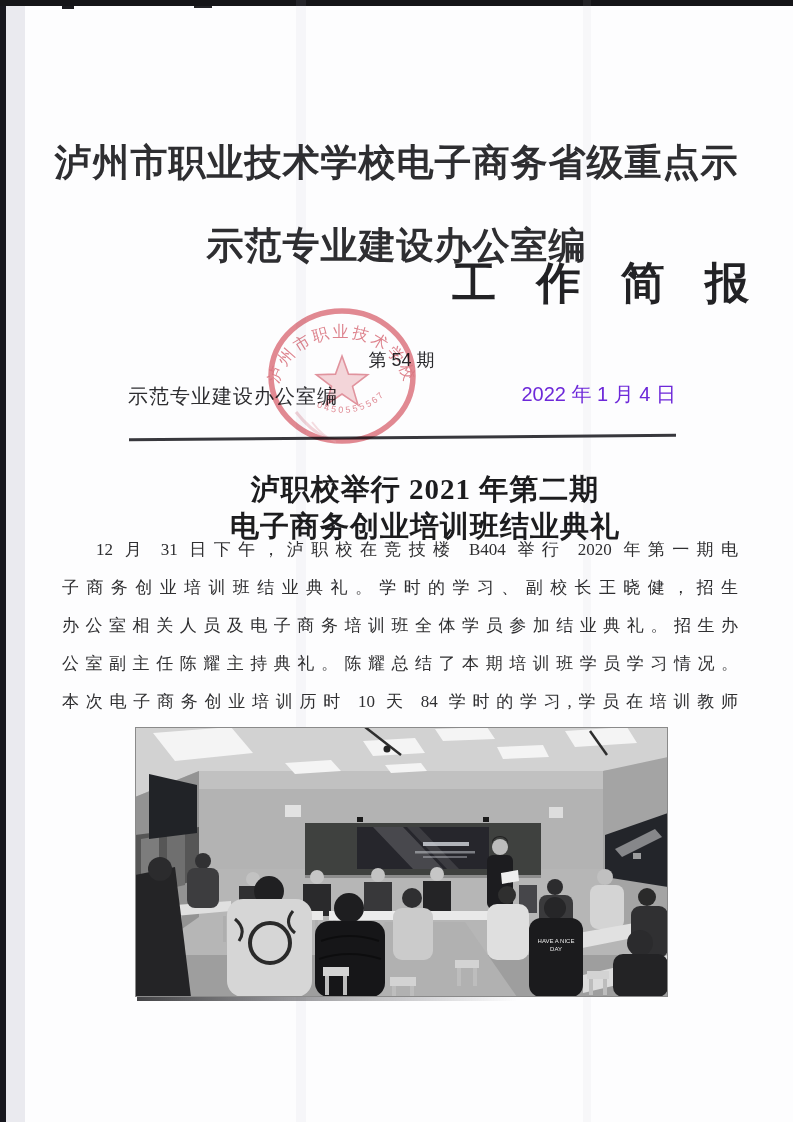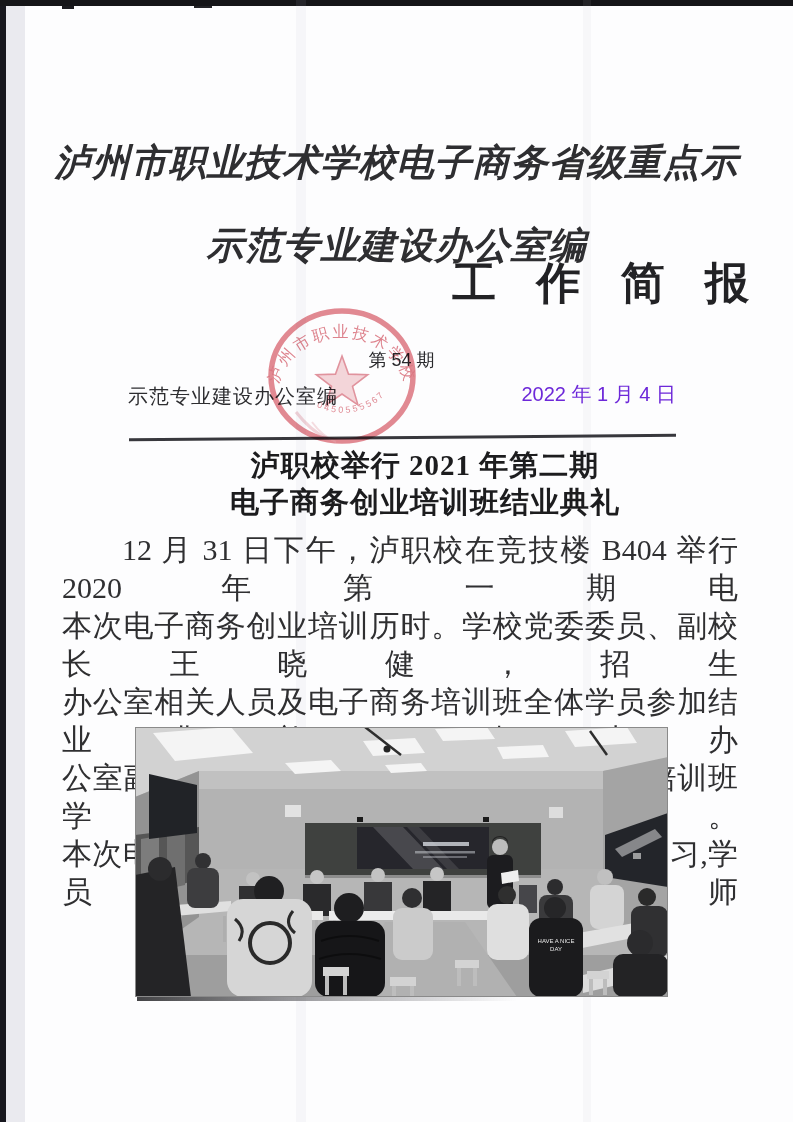--- a/index.html
+++ b/index.html
@@ -21,7 +21,7 @@
   
   .title-line{left:30px;width:733px;text-align:center;
     font-family:"Liberation Sans", sans-serif;font-weight:bold;
-    font-size:37px;letter-spacing:1px;color:#2e2e31;white-space:nowrap;font-style:italic;}
+    font-size:37px;letter-spacing:1px;color:#2e2e31;white-space:nowrap;}
   .title-line.l1{top:138px;}
   .title-line.l2{top:221px;}
   .bulletin-title{left:30px;top:254px;width:733px;text-align:right;

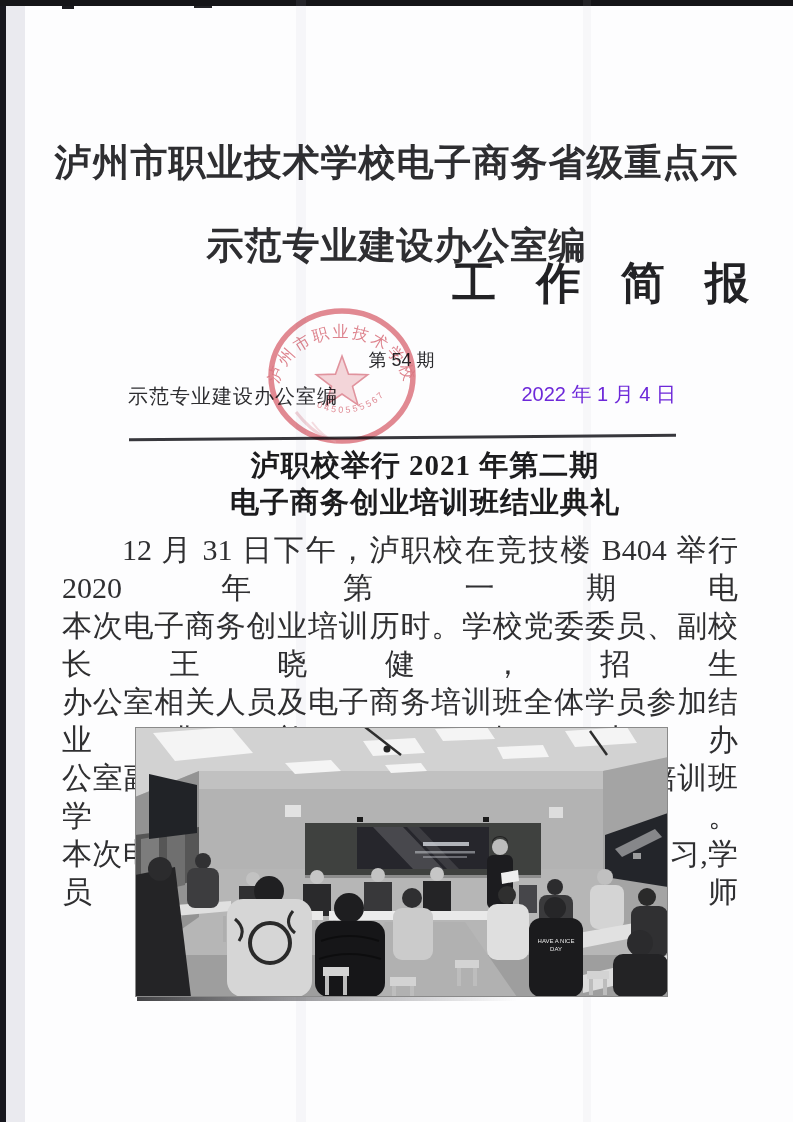--- a/index.html
+++ b/index.html
@@ -38,7 +38,7 @@
     transform:rotate(-0.45deg);}
   
   .art-title{left:60px;width:730px;text-align:center;font-weight:bold;
-    font-size:29px;color:#1c1c1e;letter-spacing:1px;white-space:nowrap;}
+    font-size:29px;color:#1c1c1e;letter-spacing:1px;white-space:nowrap;margin-top:24px;}
   .art-title.l1{top:446px;}
   .art-title.l2{top:483px;}
   .body-text{left:62px;top:531px;width:676px;font-size:30px;line-height:38px;color:#2f2f31;}

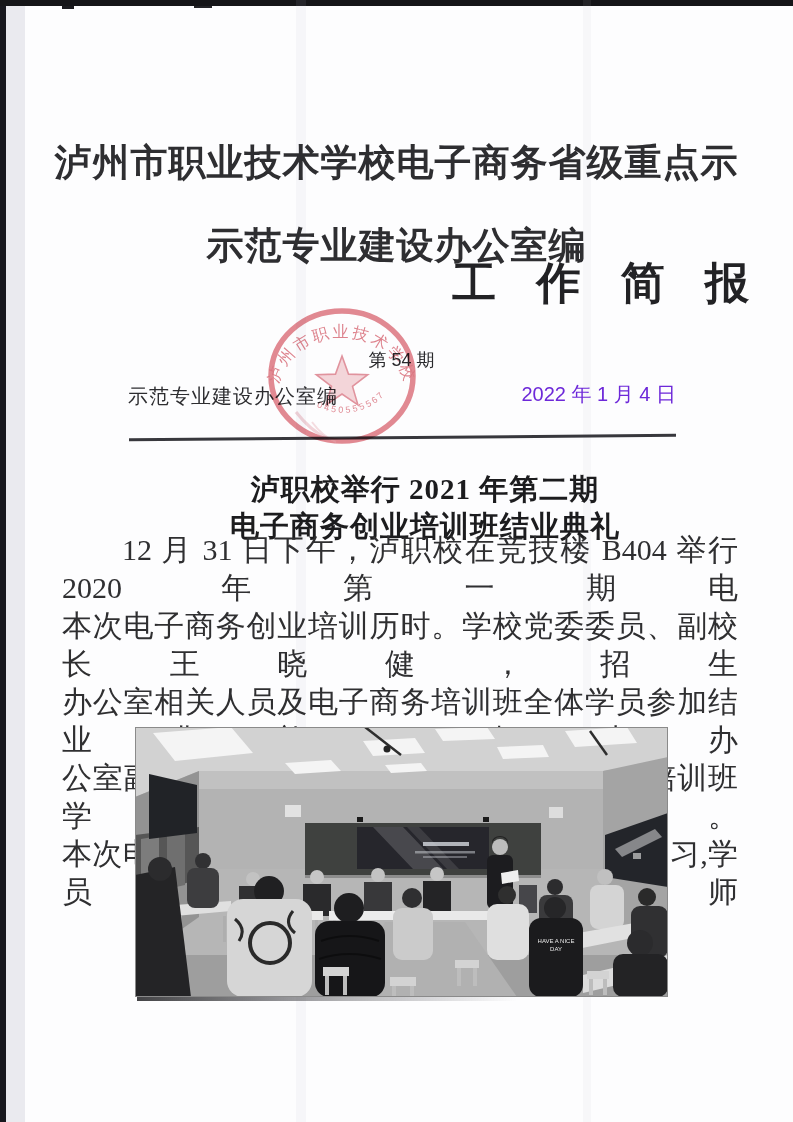--- a/index.html
+++ b/index.html
@@ -41,7 +41,7 @@
     font-size:29px;color:#1c1c1e;letter-spacing:1px;white-space:nowrap;margin-top:24px;}
   .art-title.l1{top:446px;}
   .art-title.l2{top:483px;}
-  .body-text{left:62px;top:531px;width:676px;font-size:30px;line-height:38px;color:#2f2f31;}
+  .body-text{left:62px;top:531px;width:676px;font-size:17px;line-height:38px;color:#2f2f31;}
   .body-line{text-align:justify;text-align-last:justify;white-space:normal;}
   .body-line.indent{text-indent:2em;}
   

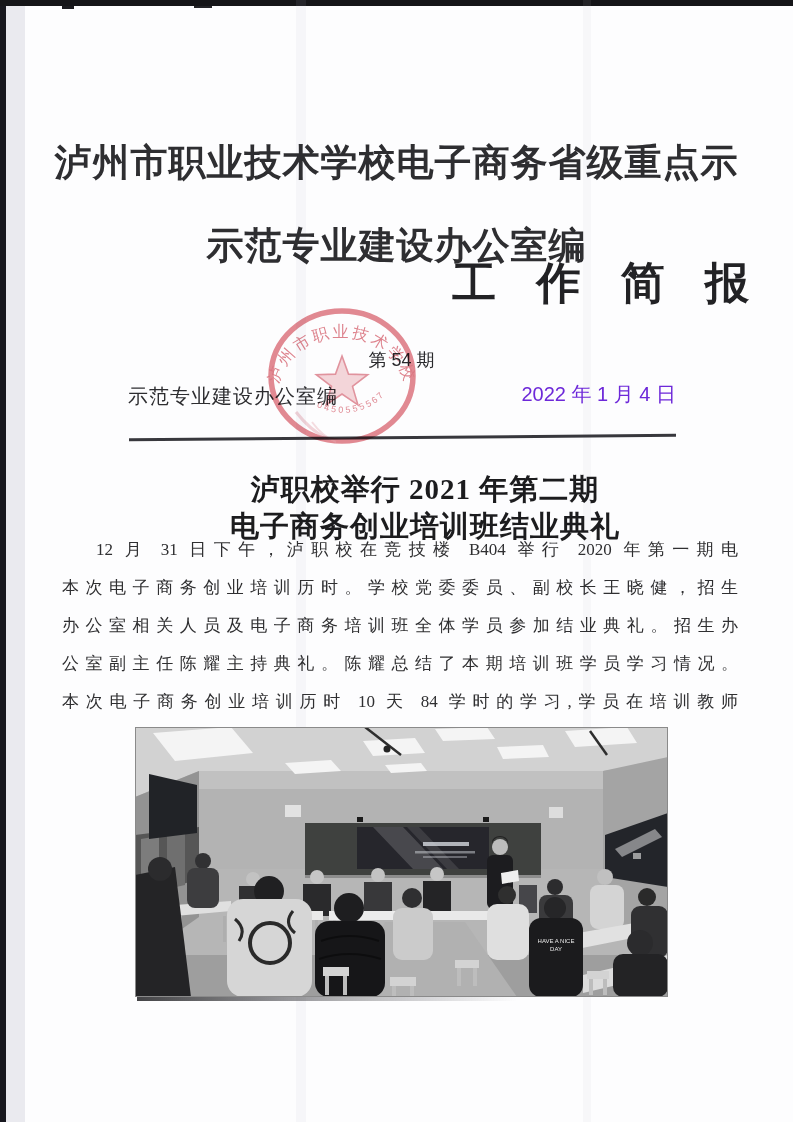--- a/index.html
+++ b/index.html
@@ -93,7 +93,7 @@
 
 <div class="abs body-text">
   <div class="body-line indent">12 月 31 日下午，泸职校在竞技楼 B404 举行 2020 年第一期电</div>
-  <div class="body-line">本次电子商务创业培训历时。学校党委委员、副校长王晓健，招生</div>
+  <div class="body-line">子商务创业培训班结业典礼。学时的学习、副校长王晓健，招生</div>
   <div class="body-line">办公室相关人员及电子商务培训班全体学员参加结业典礼。招生办</div>
   <div class="body-line">公室副主任陈耀主持典礼。陈耀总结了本期培训班学员学习情况。</div>
   <div class="body-line">本次电子商务创业培训历时 10 天 84 学时的学习,学员在培训教师</div>

